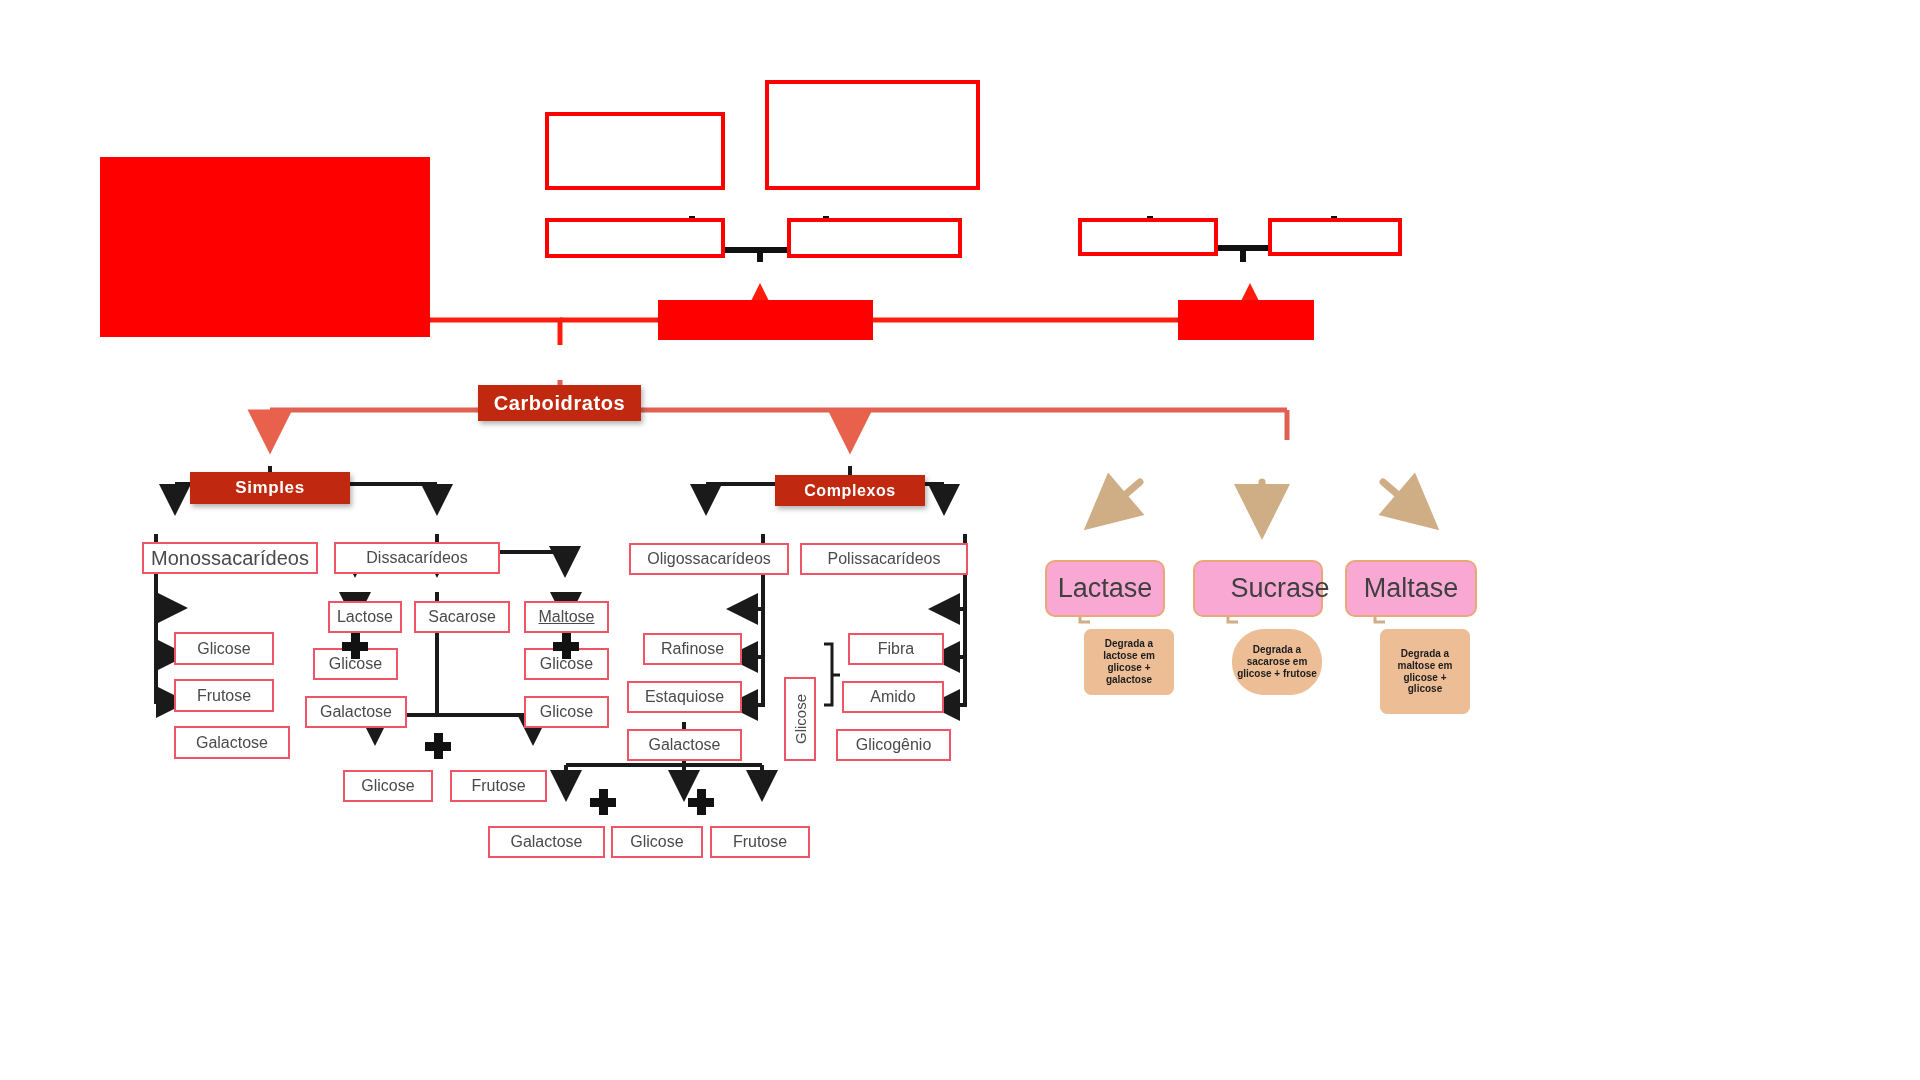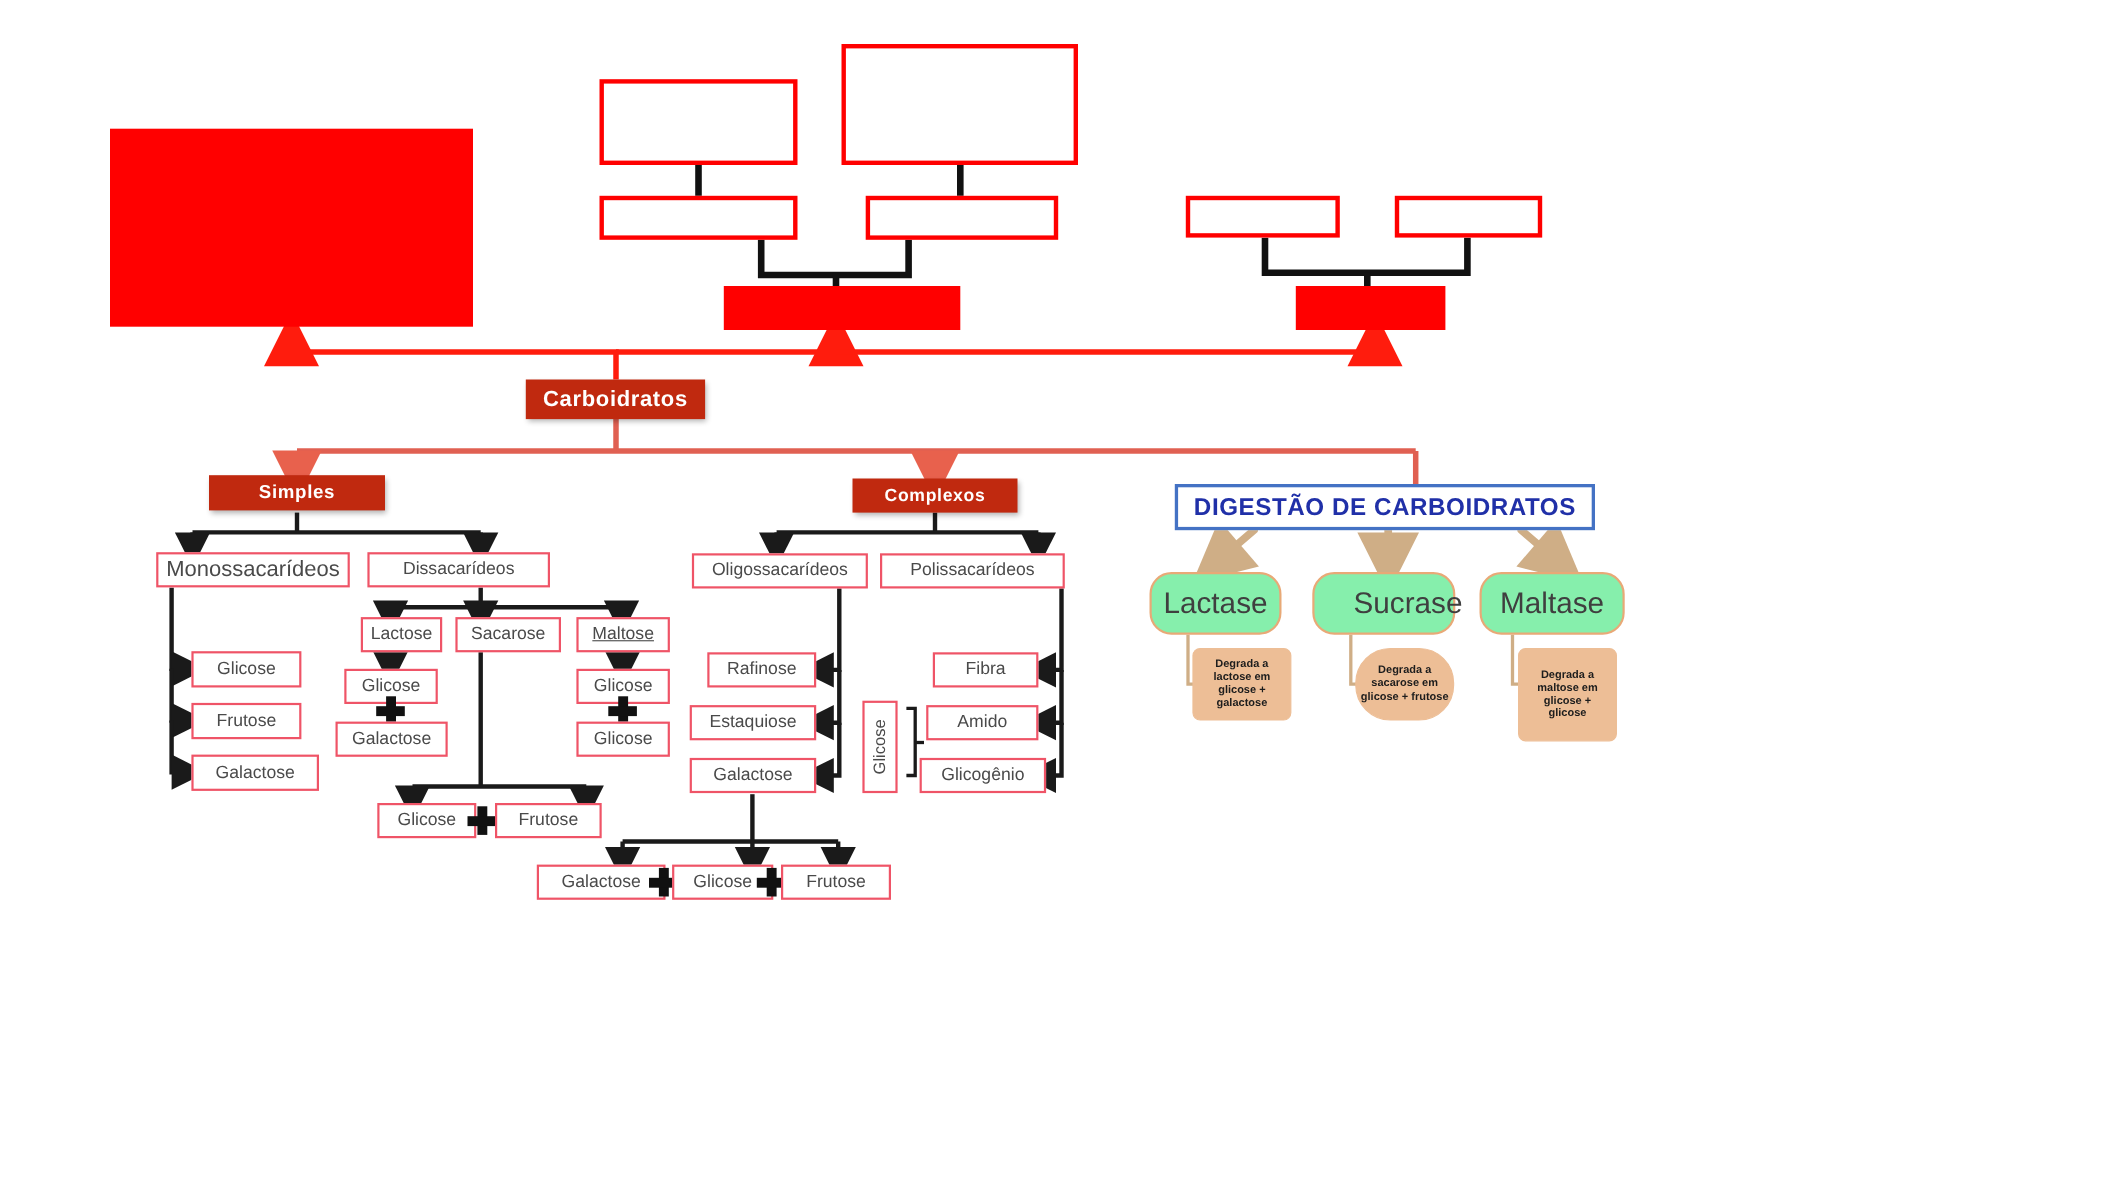--- a/index.html
+++ b/index.html
@@ -14,7 +14,7 @@
   #wires{position:absolute;left:0;top:0;width:1920px;height:1080px;pointer-events:none;}
 
   
-  .n{position:absolute;box-sizing:border-box;display:flex;align-items:center;justify-content:center;text-align:center;}
+  .n{position:absolute;box-sizing:border-box;display:flex;align-items:center;justify-content:center;text-align:center;margin-top:40px;}
 
   
   .blank-outline{border:4px solid #ff0000;background:#ffffff;}

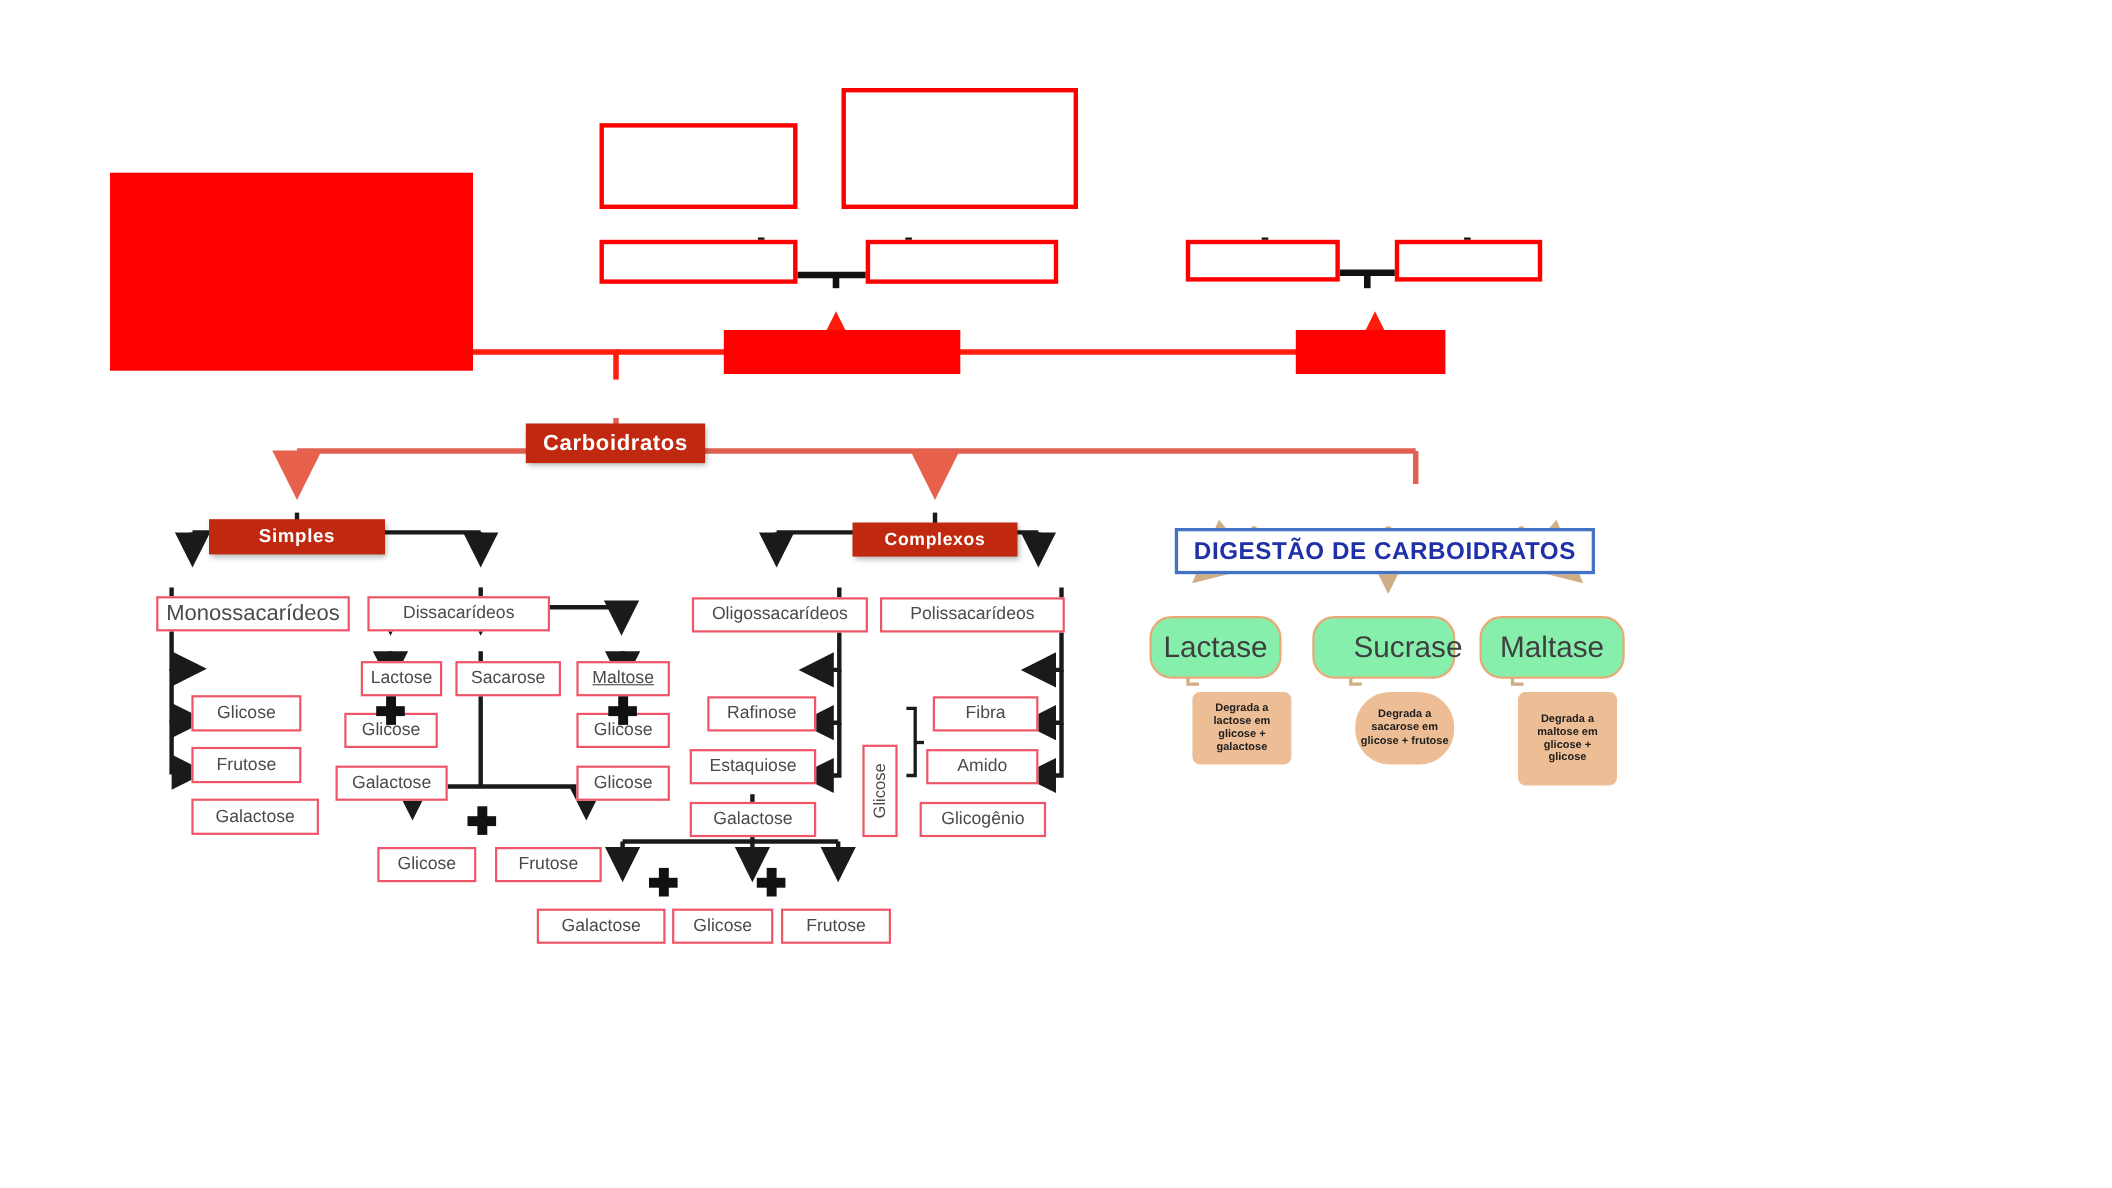--- a/index.html
+++ b/index.html
@@ -250,7 +250,6 @@
 
   <div class="n pinkbox vert" style="left:784px;top:637px;width:32px;height:84px;font-size:15px;">Glicose</div>
 
-  <div class="n dig-title" style="left:1068px;top:440px;width:382px;height:42px;font-size:22px;">DIGESTÃO DE CARBOIDRATOS</div>
 
   <div class="n enzyme" style="left:1045px;top:520px;width:120px;height:57px;font-size:27px;">Lactase</div>
   <div class="n enzyme" style="left:1193px;top:520px;width:130px;height:57px;font-size:27px;padding-left:44px;">Sucrase</div>

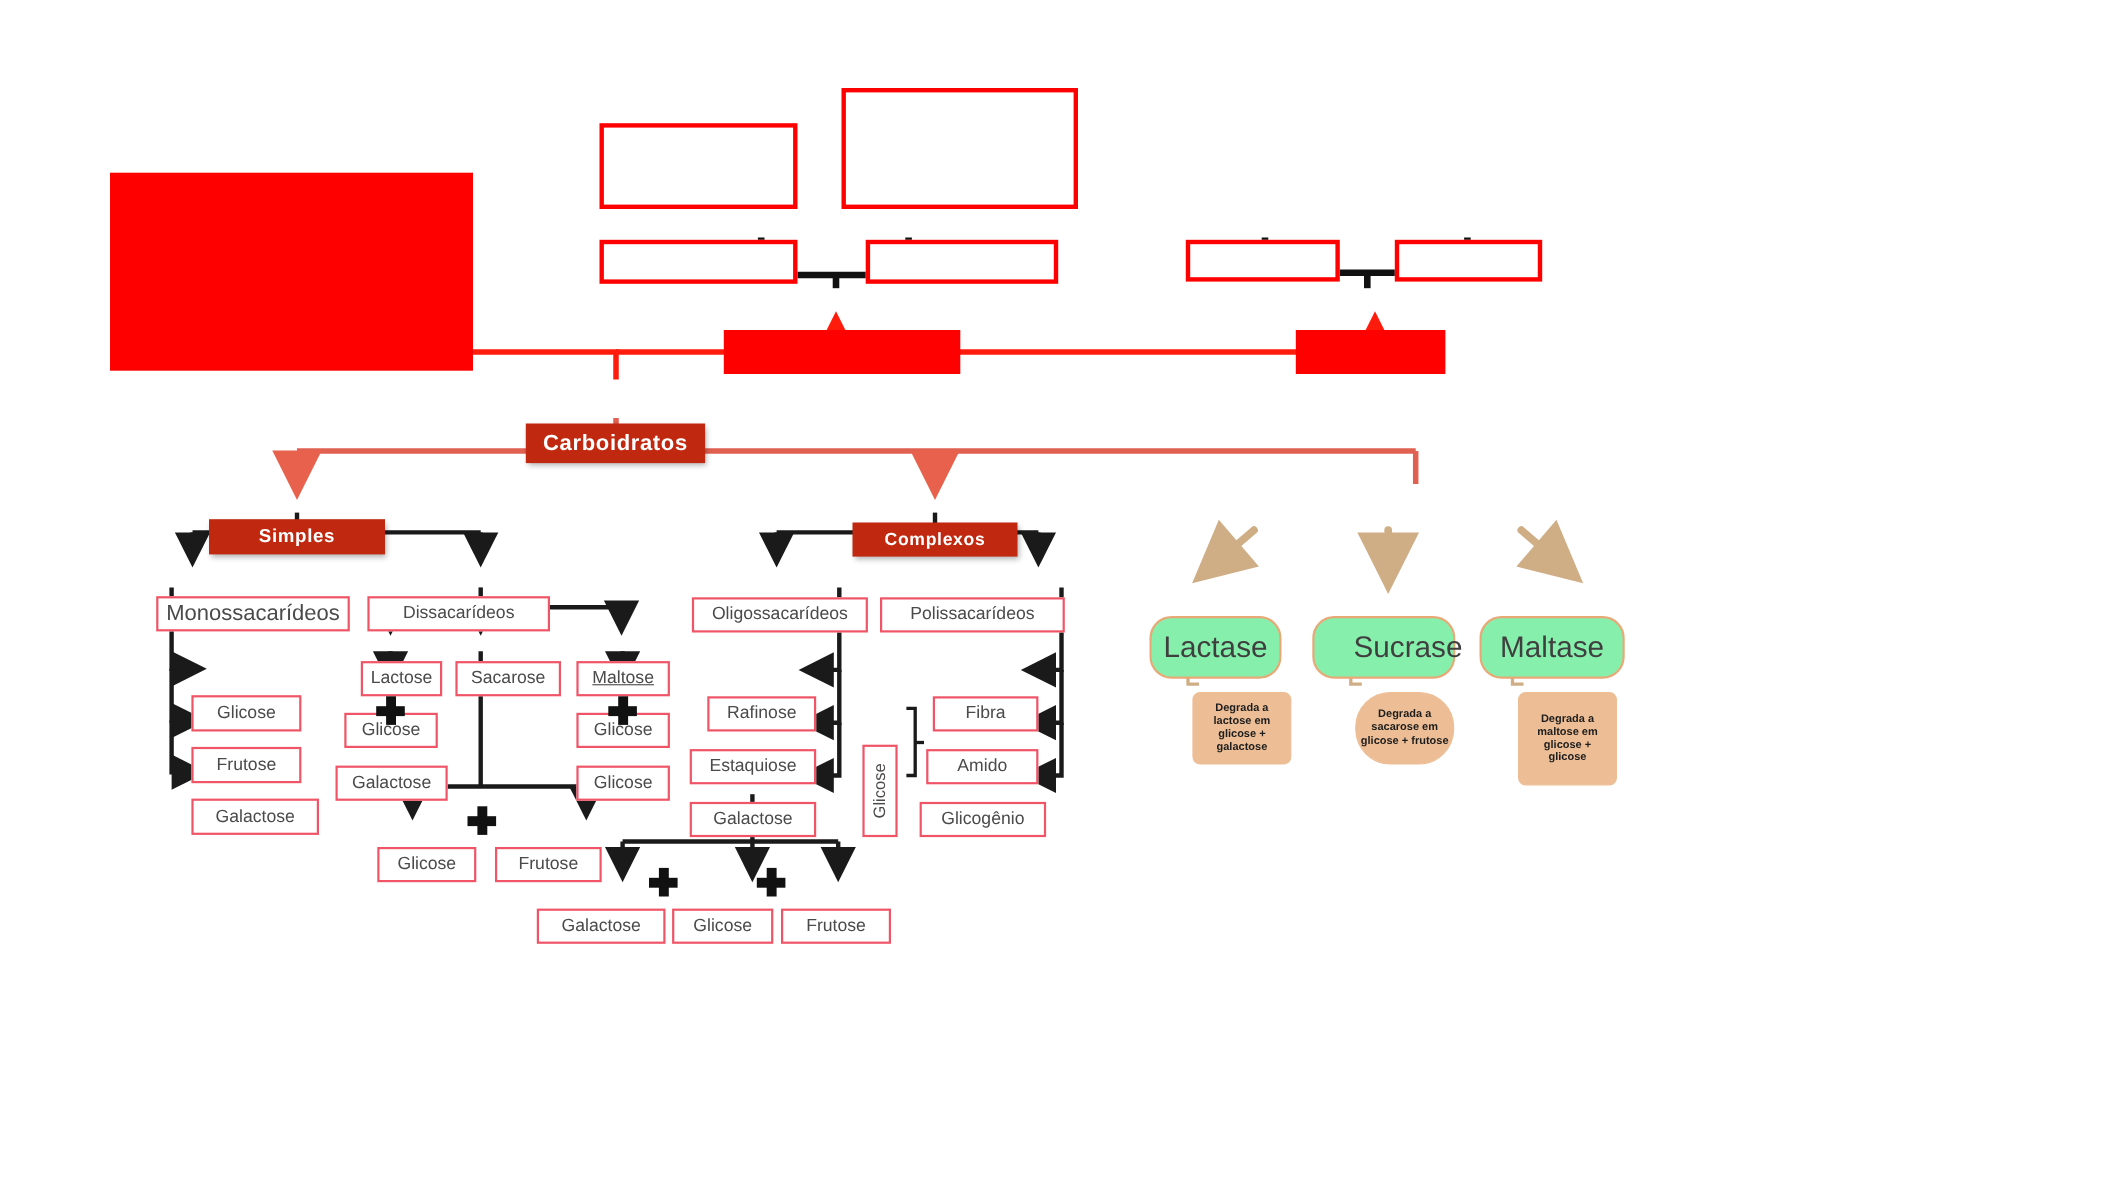--- a/index.html
+++ b/index.html
@@ -40,7 +40,7 @@
     color:#2030a8;font-weight:bold;letter-spacing:.5px;
   }
   .enzyme{
-    background:#86efac;border:2.5px solid #e8a977;border-radius:20px;
+    background:#f9a8d4;border:2.5px solid #e8a977;border-radius:10px;
     color:#3f3f3f;
   }
   .enzyme-desc{

